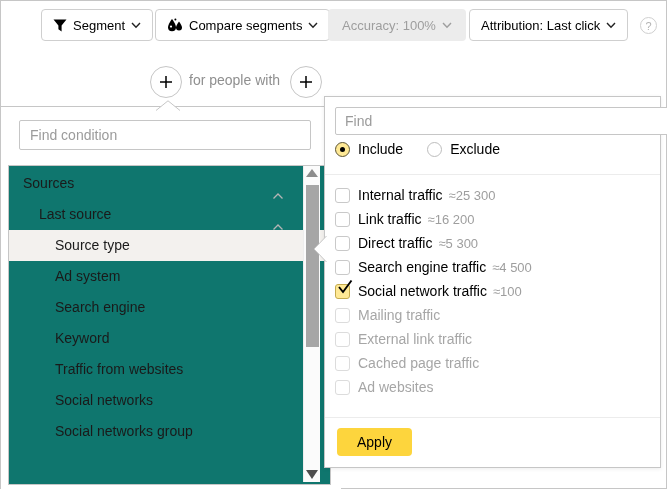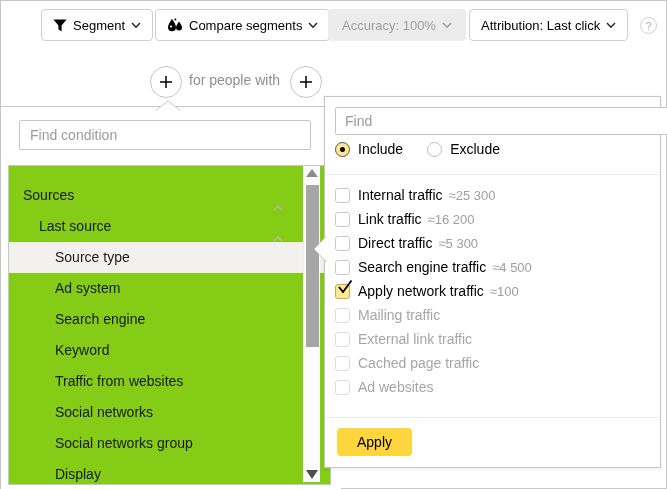--- a/index.html
+++ b/index.html
@@ -56,7 +56,7 @@
   .find-cond::placeholder { color:#9b9b9b; }
   .tree-box {
     position:absolute; left:7px; top:58px; width:323px; height:320px; box-sizing:border-box;
-    border:1px solid #c6c6c6; background:#84cc16; overflow:hidden; padding-top:14px;
+    border:1px solid #c6c6c6; background:#0f766e; overflow:hidden; padding-top:2px;
   }
   .tree-row {
     position:relative; height:31px; line-height:31px; font-size:14px; color:#1a1a1a;

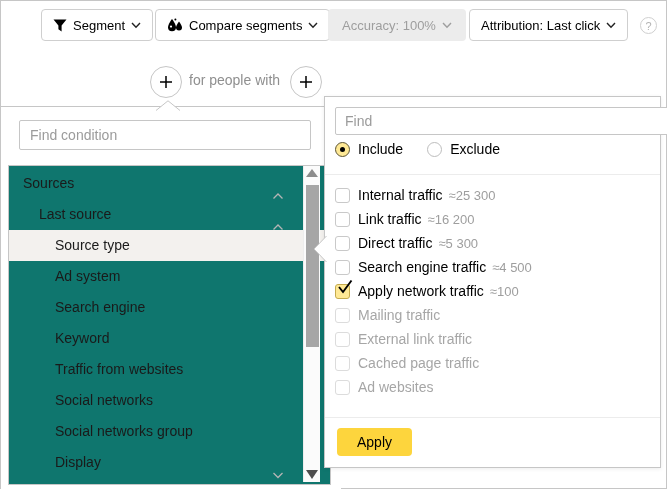--- a/index.html
+++ b/index.html
@@ -279,7 +279,7 @@
               <path d="M3,8 L7,13 L15.5,1.5" fill="none" stroke="#000" stroke-width="1.9"></path>
             </svg>
           </span>
-          <span class="opt-label">Apply network traffic</span>
+          <span class="opt-label">Social network traffic</span>
           <span class="opt-count">≈100</span>
         </div>
         <div class="opt-row disabled">

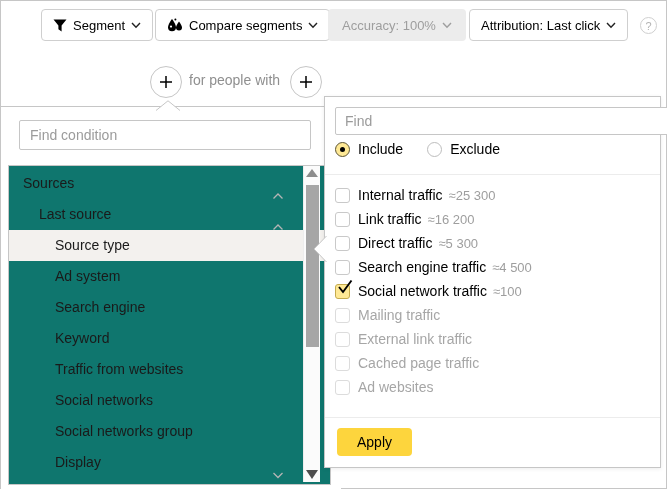--- a/index.html
+++ b/index.html
@@ -223,9 +223,6 @@
         <div class="tree-row lvl2"><span>Traffic from websites</span></div>
         <div class="tree-row lvl2"><span>Social networks</span></div>
         <div class="tree-row lvl2"><span>Social networks group</span></div>
-        <div class="tree-row lvl2"><span>Display</span><span class="tree-chevron"><svg width="12" height="7" viewBox="0 0 12 7">
-              <polyline points="1.5,1 6,5.5 10.5,1" fill="none" stroke="#b5b5b5" stroke-width="1.3"></polyline>
-            </svg></span></div>
         <div class="scrollbar">
         <div class="scroll-up"></div>
         <div class="scroll-thumb"></div>

